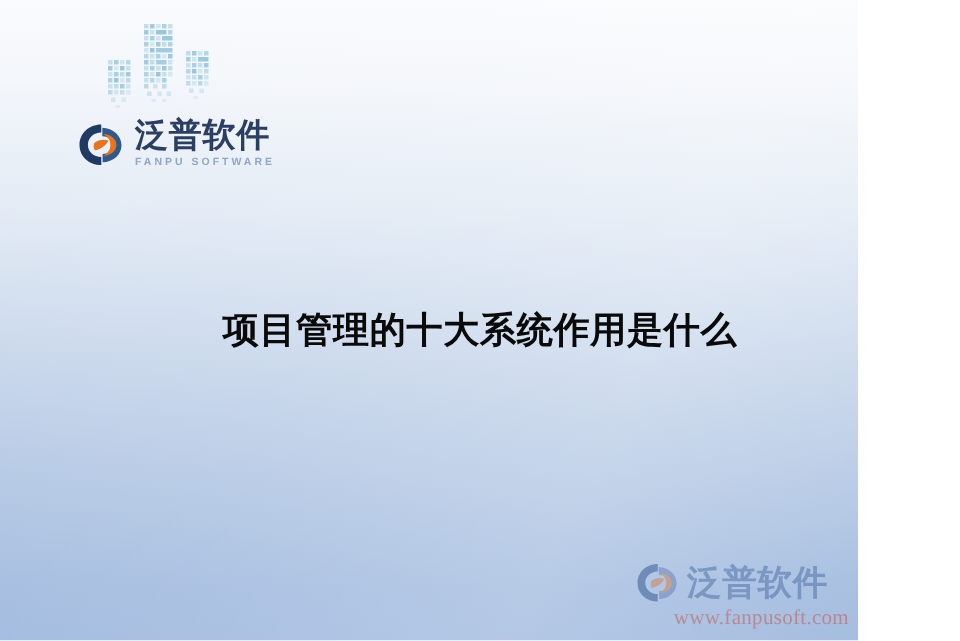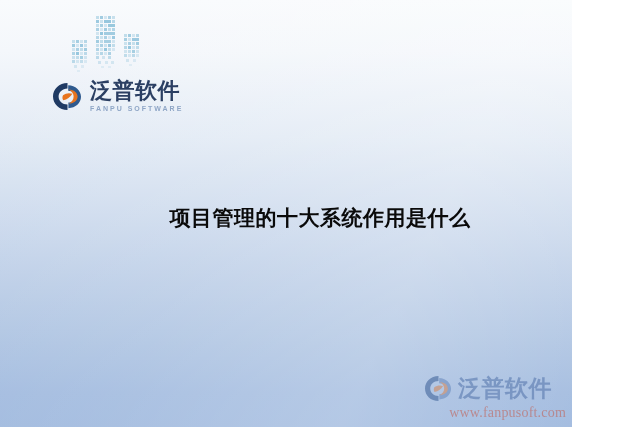--- a/index.html
+++ b/index.html
@@ -101,7 +101,7 @@
     width: 640px;
     text-align: center;
     font-family: "DejaVu Sans", "Liberation Sans", sans-serif;
-    font-size: 21px;
+    font-size: 24px;
     font-weight: 700;
     color: #0a0a0a;
     letter-spacing: 0.5px;

